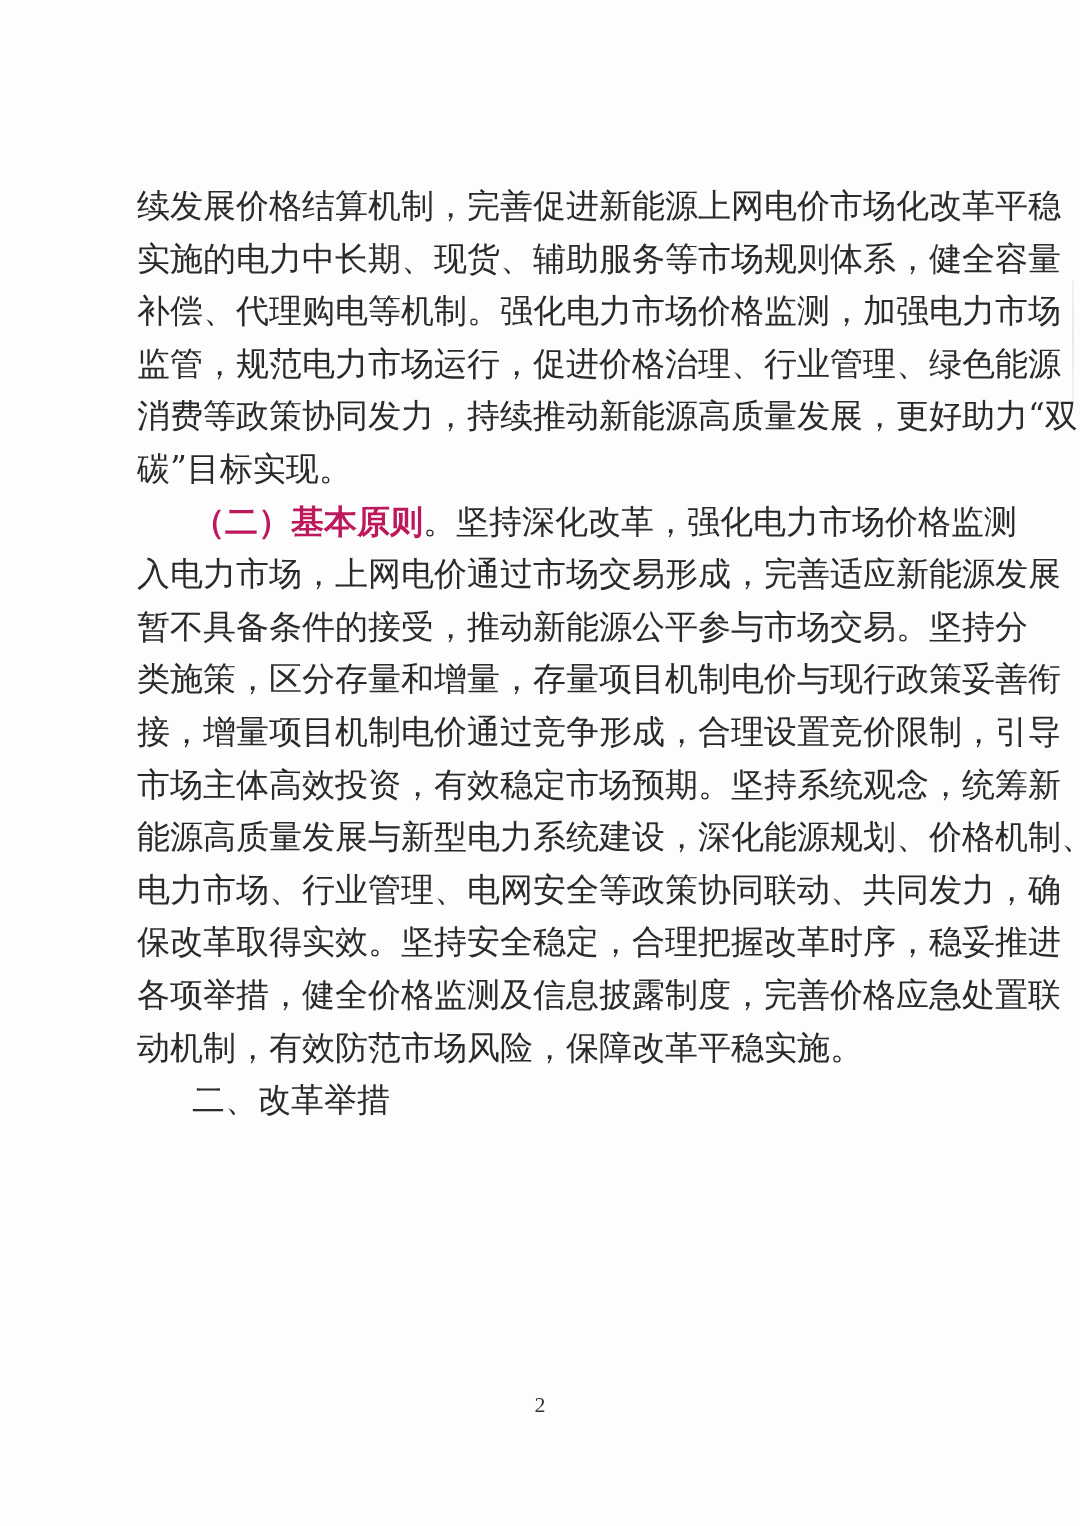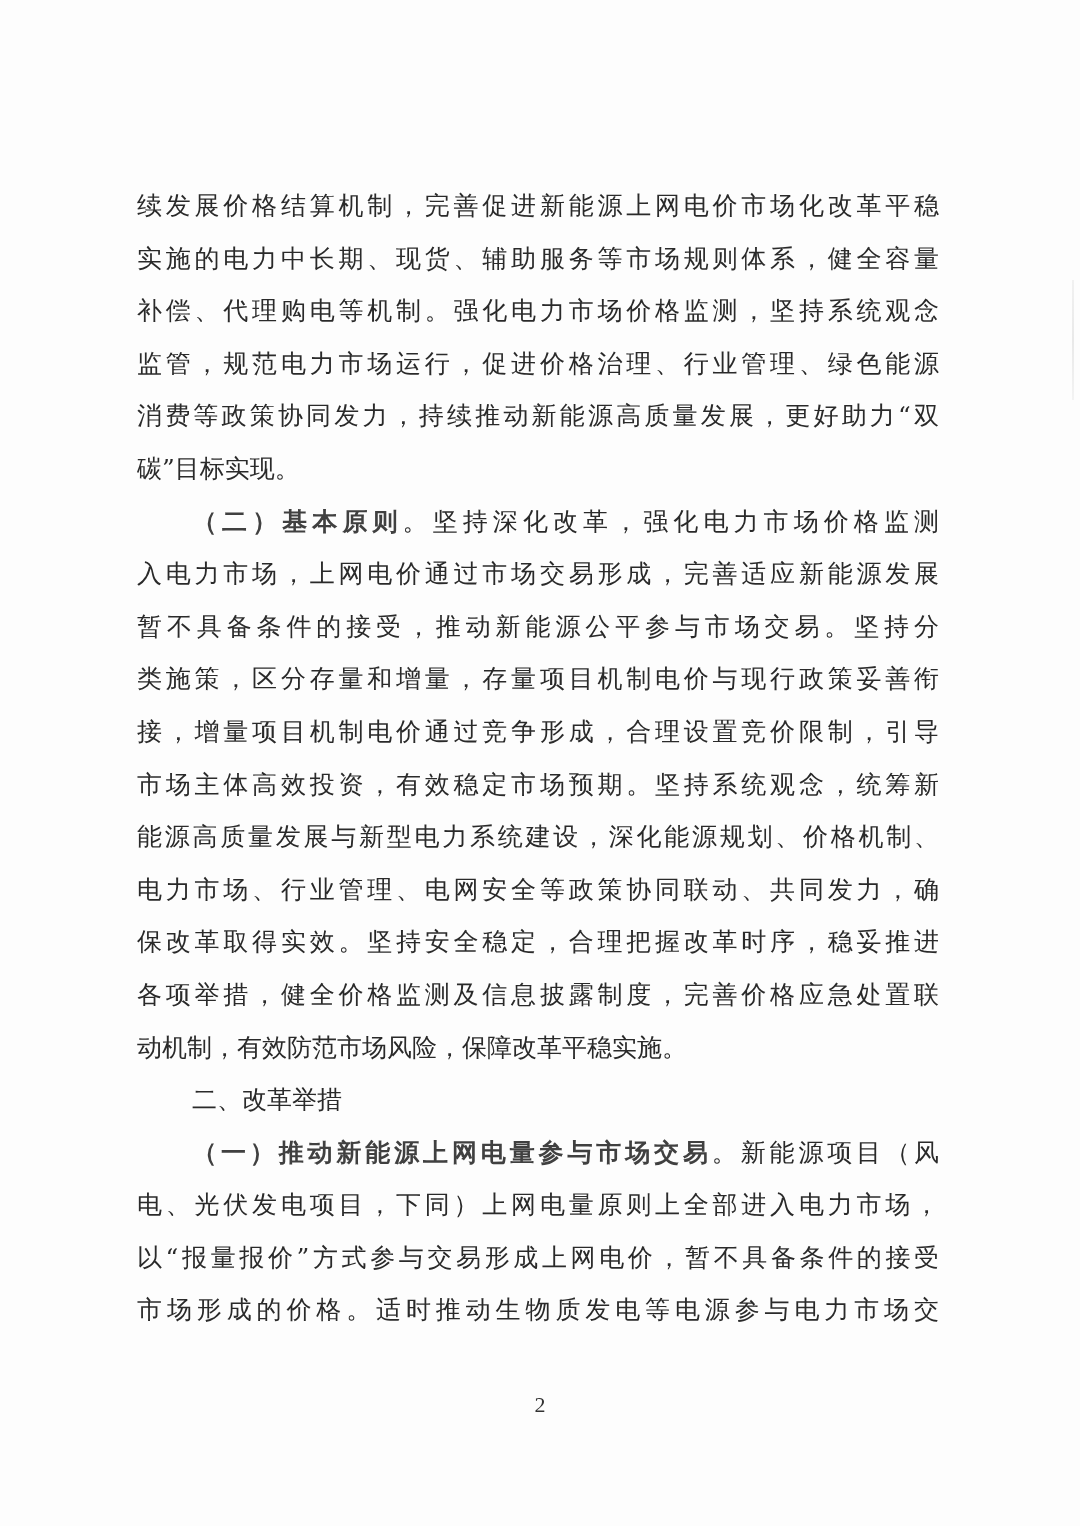--- a/index.html
+++ b/index.html
@@ -40,7 +40,7 @@
       display: block;
       height: 52.6px;
       line-height: 52.6px;
-      font-size: 25px;
+      font-size: 33px;
       white-space: nowrap;
       text-align: justify;
       text-align-last: justify;

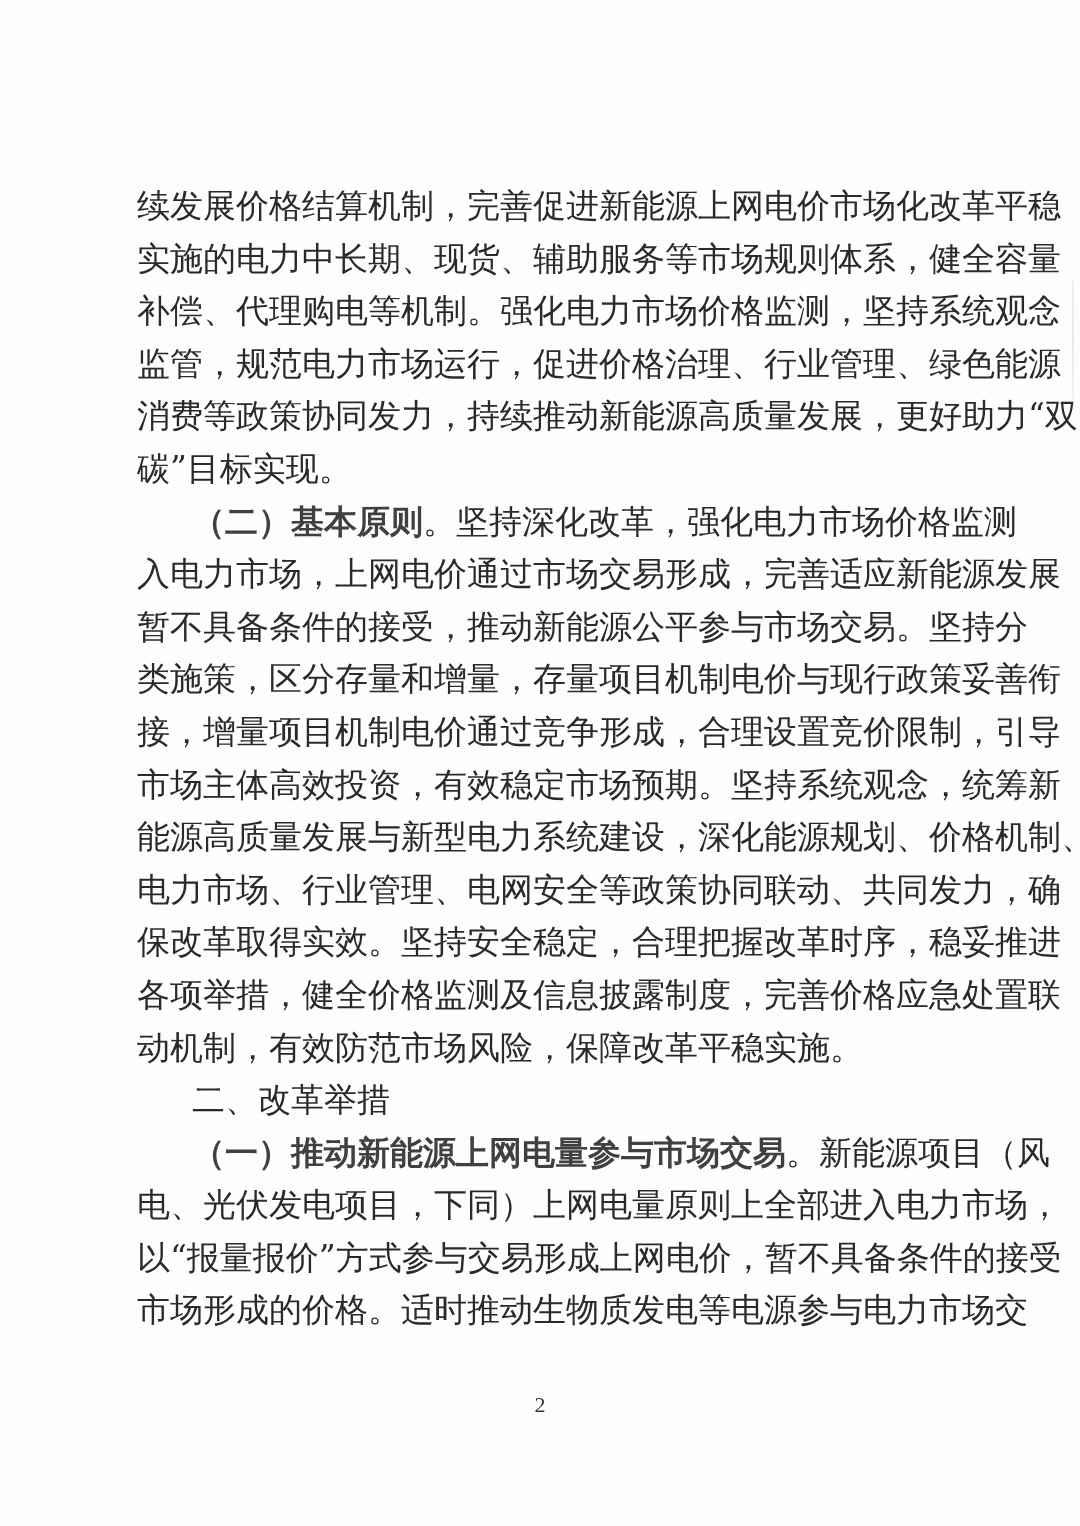--- a/index.html
+++ b/index.html
@@ -82,7 +82,7 @@
     <div>
       <span class="line">续发展价格结算机制，完善促进新能源上网电价市场化改革平稳</span>
       <span class="line">实施的电力中长期、现货、辅助服务等市场规则体系，健全容量</span>
-      <span class="line">补偿、代理购电等机制。强化电力市场价格监测，坚持系统观念</span>
+      <span class="line">补偿、代理购电等机制。强化电力市场价格监测，加强电力市场</span>
       <span class="line">监管，规范电力市场运行，促进价格治理、行业管理、绿色能源</span>
       <span class="line">消费等政策协同发力，持续推动新能源高质量发展，更好助力“双</span>
       <span class="line last">碳”目标实现。</span>

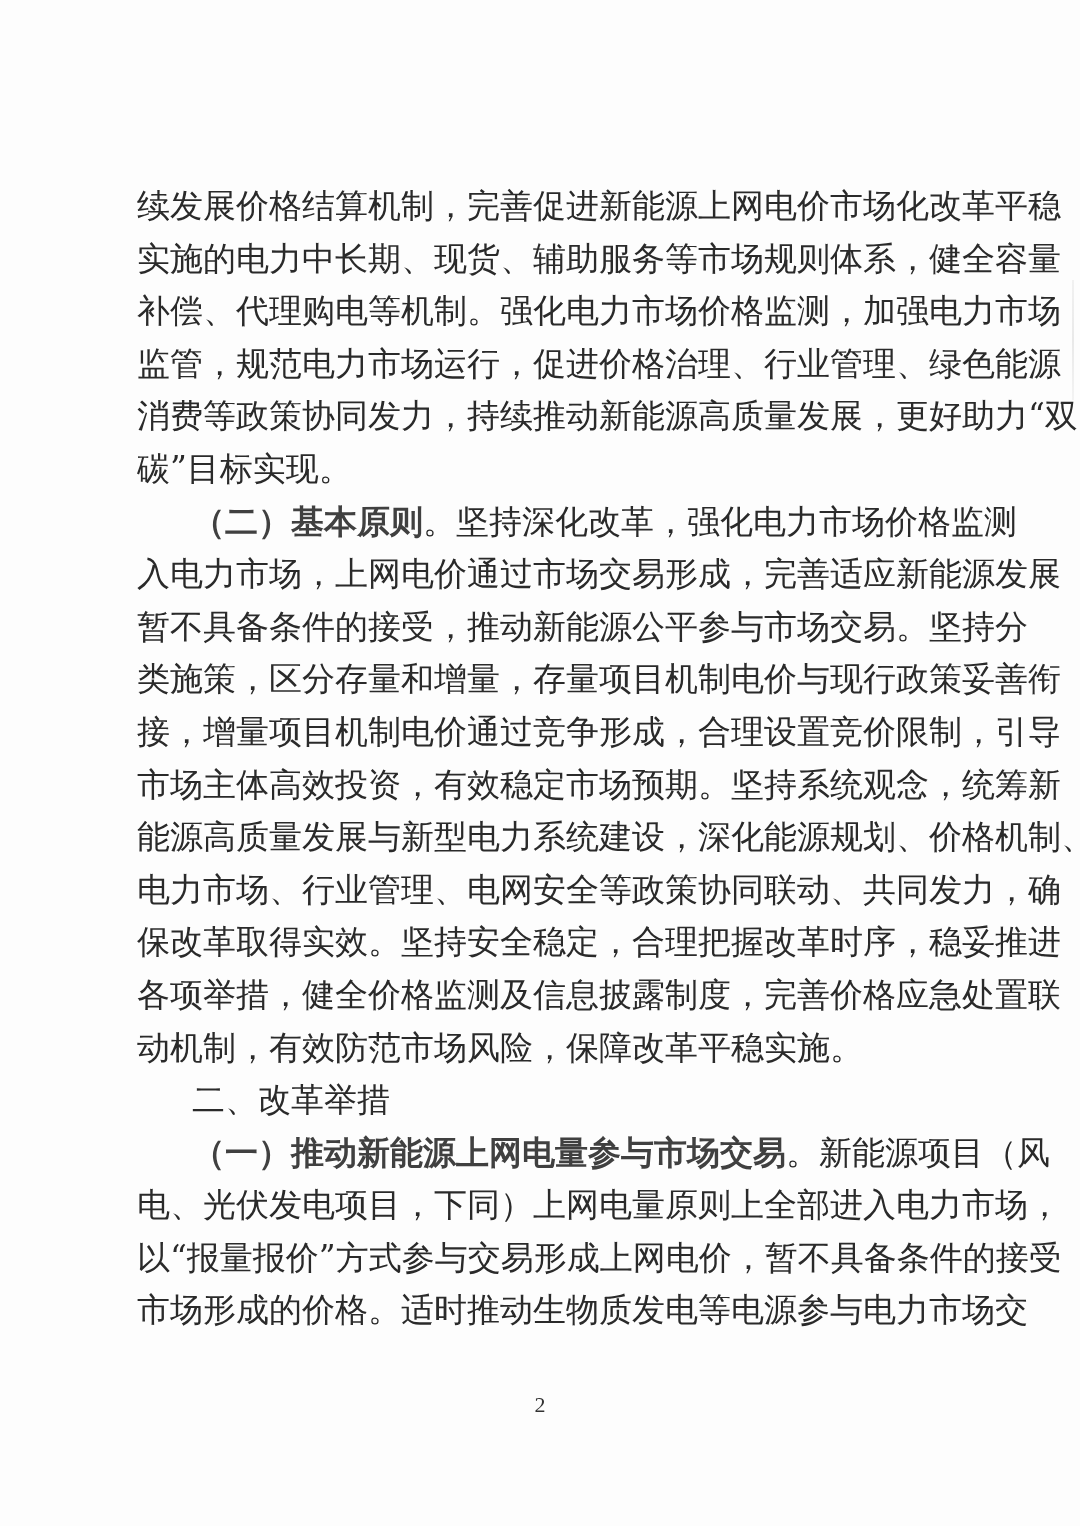--- a/index.html
+++ b/index.html
@@ -55,7 +55,7 @@
     .bold {
       font-weight: bold;
       font-family: "DejaVu Sans", "Liberation Sans", sans-serif;
-      color: #404040;
+      color: #be185d;
     }
     .heading {
       font-family: Liberation Serif, serif;

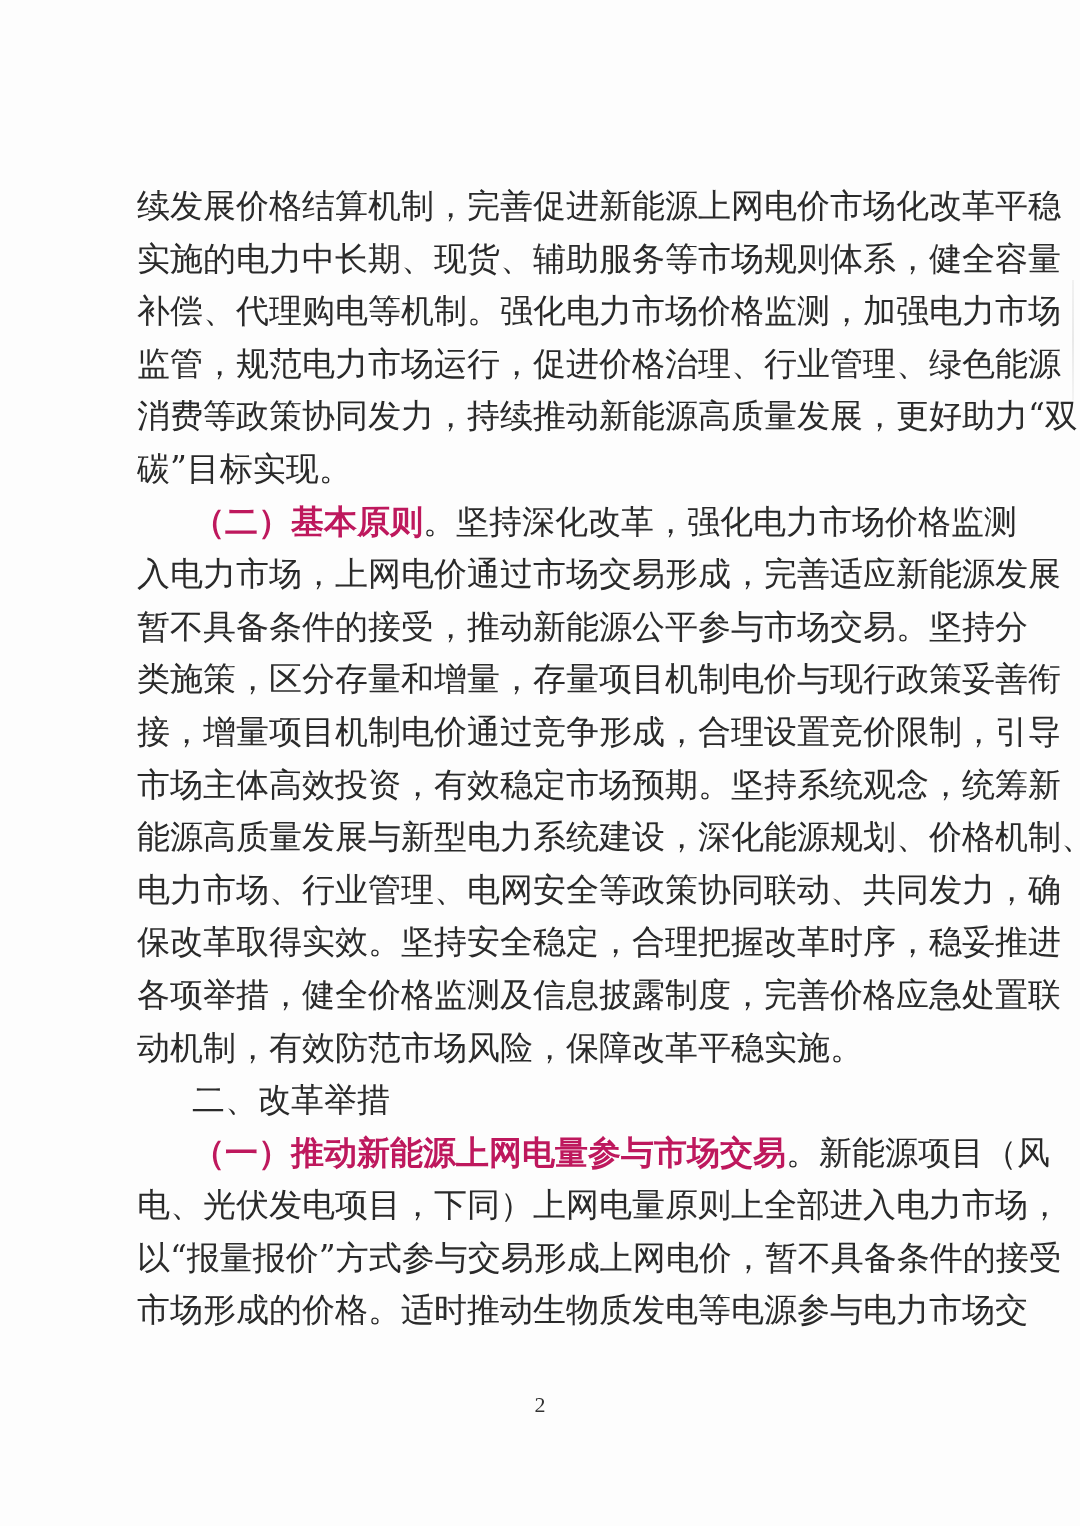--- a/index.html
+++ b/index.html
@@ -106,12 +106,6 @@
       <span class="line last indent heading">二、改革举措</span>
     </div>
 
-    <div>
-      <span class="line indent"><span class="bold">（一）推动新能源上网电量参与市场交易</span><span>。新能源项目（风</span></span>
-      <span class="line">电、光伏发电项目，下同）上网电量原则上全部进入电力市场，</span>
-      <span class="line">以“报量报价”方式参与交易形成上网电价，暂不具备条件的接受</span>
-      <span class="line">市场形成的价格。适时推动生物质发电等电源参与电力市场交</span>
-    </div>
 
   </div>
 

